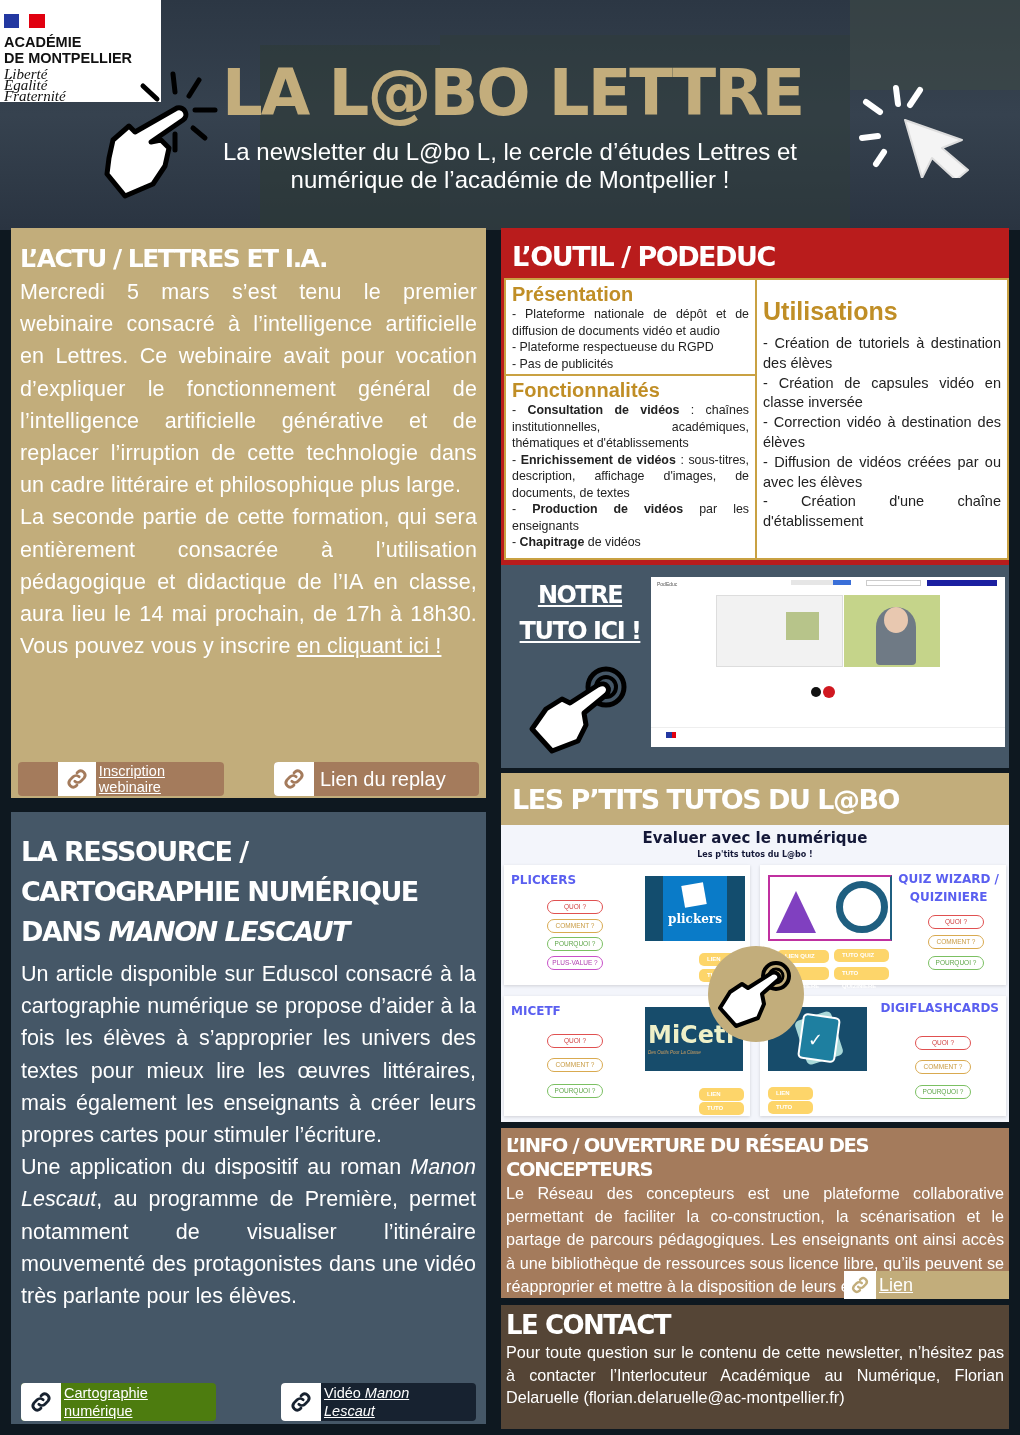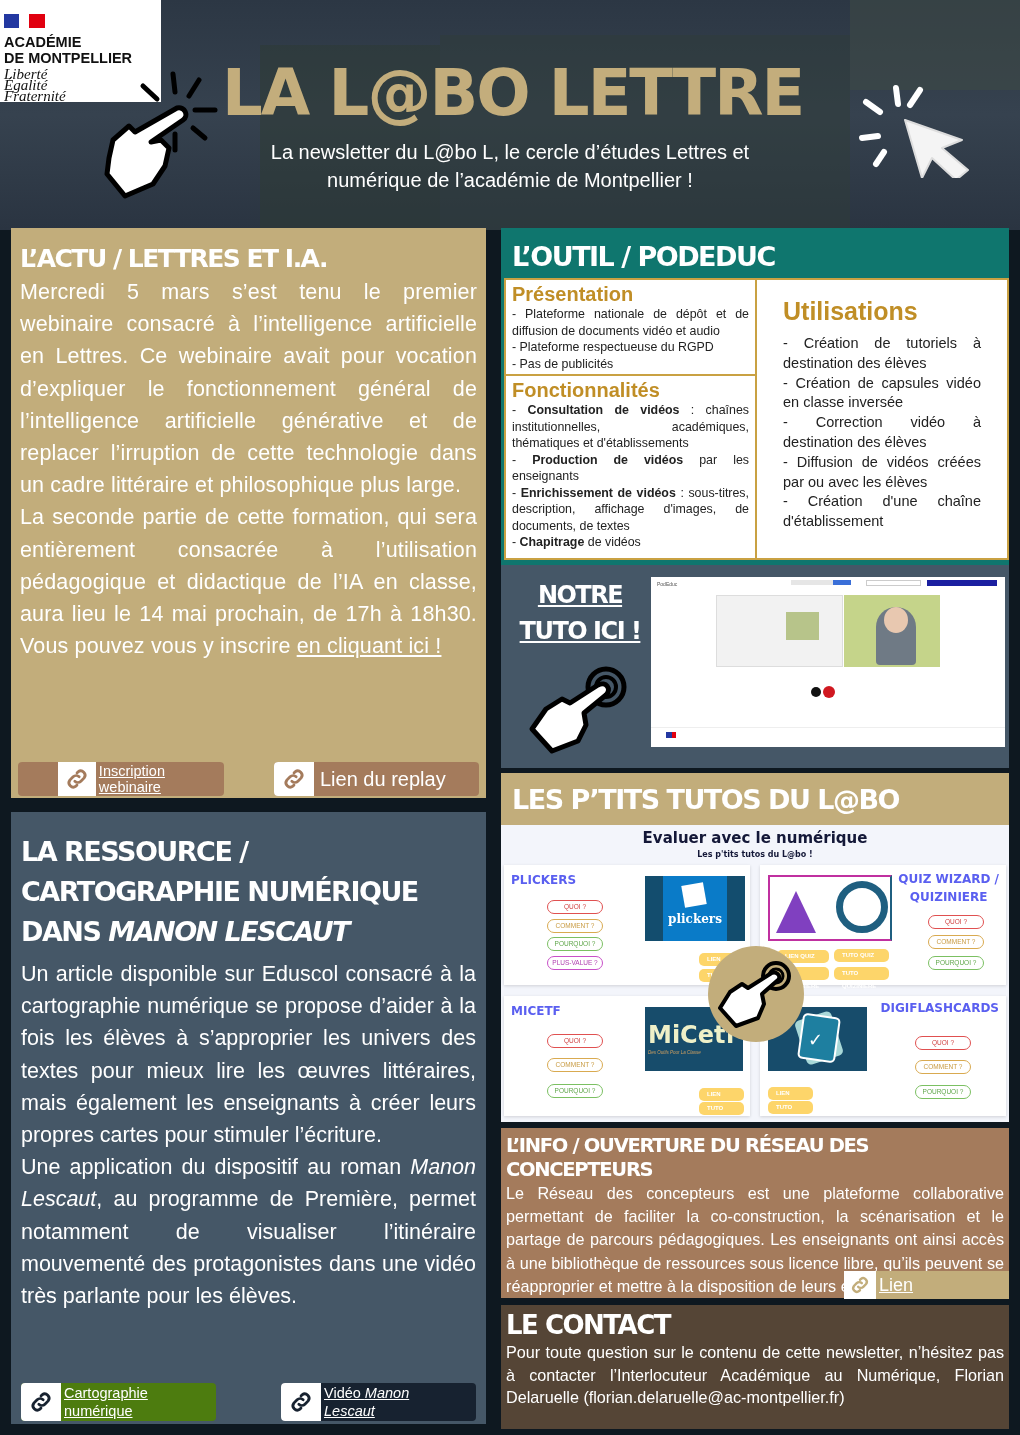--- a/index.html
+++ b/index.html
@@ -34,7 +34,7 @@
   }
   .subtitle {
     position:absolute; left:220px; top:138px; width:580px; text-align:center;
-    font-family:"Liberation Sans", sans-serif; font-size:20px; line-height:28px; color:#fff;
+    font-family:"Liberation Sans", sans-serif; font-size:24px; line-height:28px; color:#fff;
   }
   .hand-left { position:absolute; left:95px; top:66px; width:125px; height:135px; }
   .cursor-right { position:absolute; left:850px; top:68px; width:130px; height:110px; }

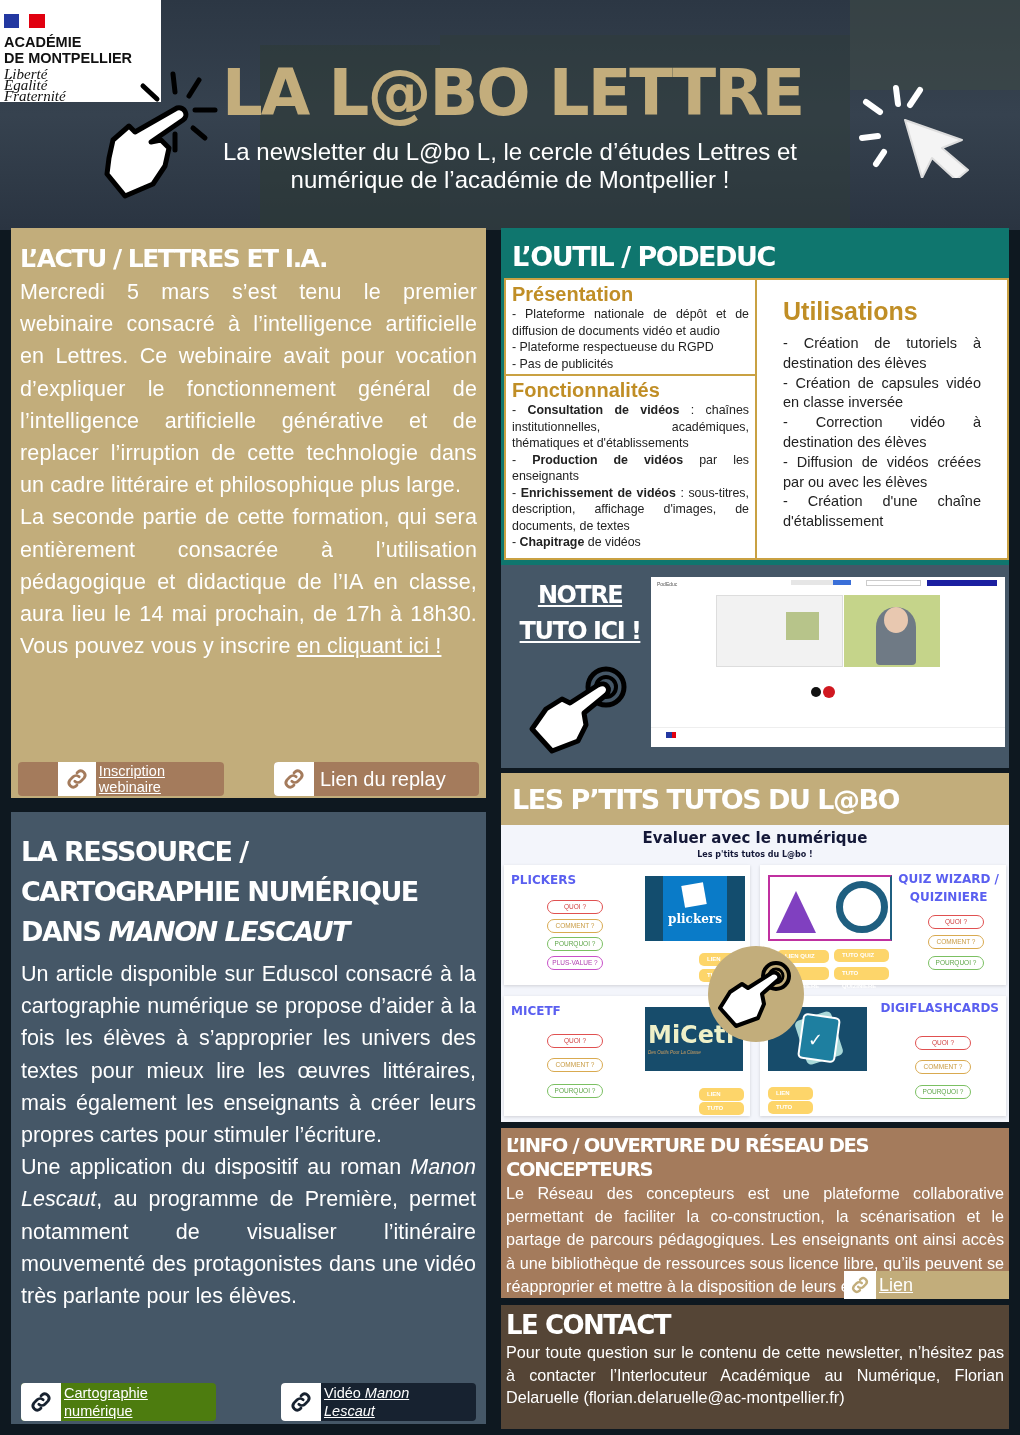--- a/index.html
+++ b/index.html
@@ -68,7 +68,7 @@
   .ress .l2 { left:270px; top:571px; width:195px; height:38px; background:#172230; }
   .ress .linkbtn .lb { font-size:14.5px; line-height:18px; text-decoration:underline; align-items:center; }
 
-  .outil { left:501px; top:228px; width:508px; height:337px; background:#0f766e; }
+  .outil { left:501px; top:228px; width:508px; height:337px; background:#b91c1c; }
   .outil .ph { font-size:27px; line-height:34px; padding:12px 0 0 11px; }
   .box {
     position:absolute; background:#fff; border:2px solid #c9a143; padding:2px 6px;

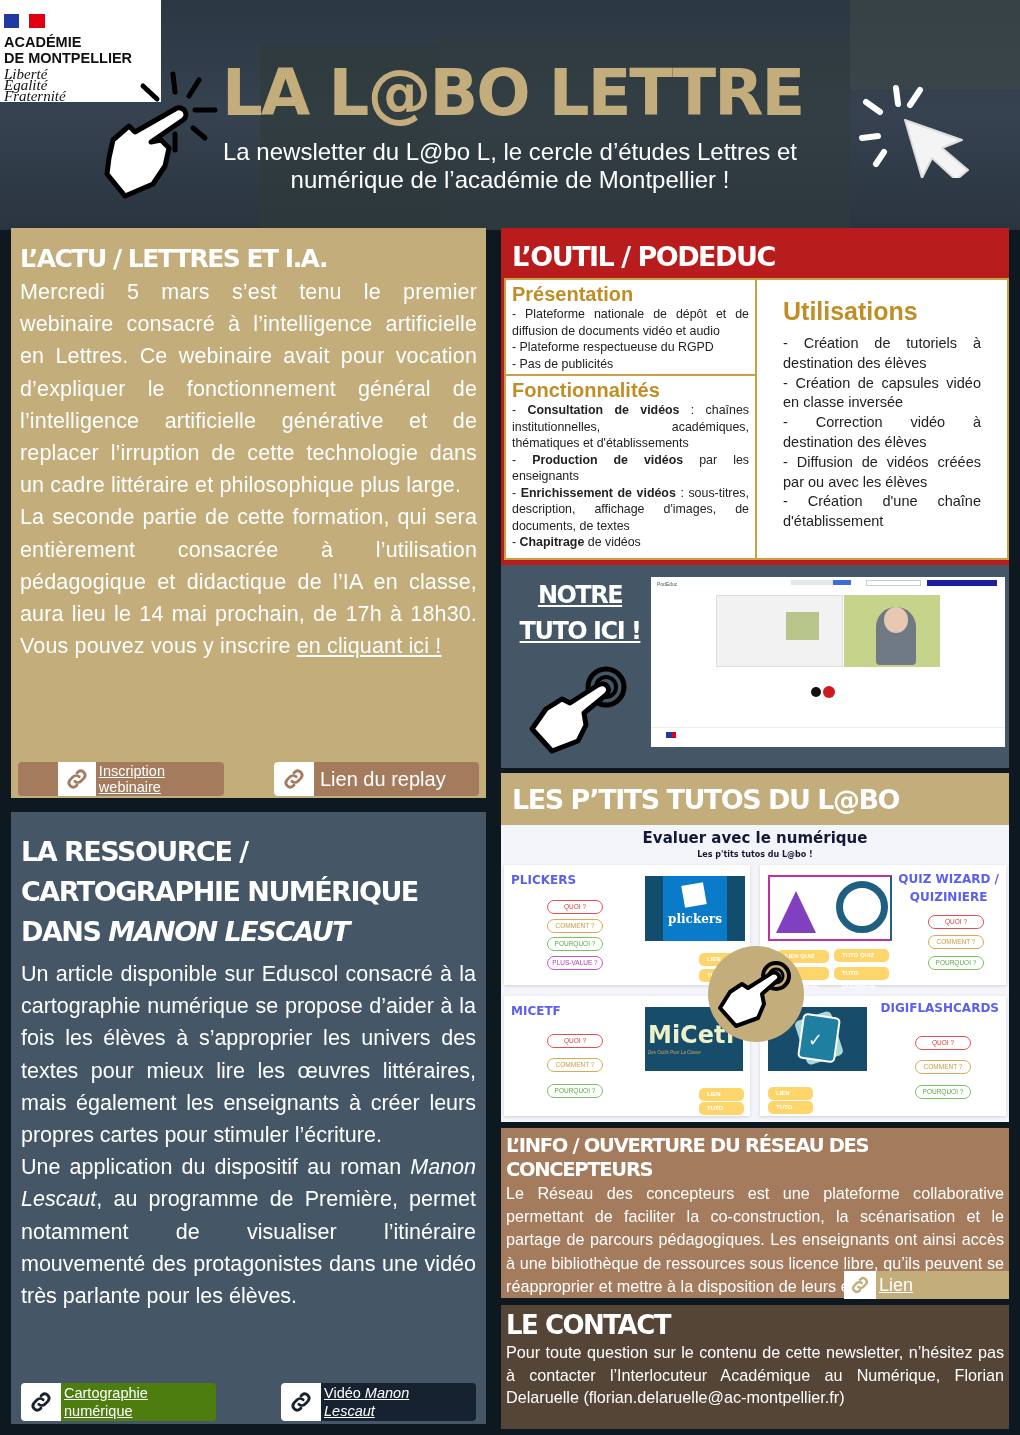--- a/index.html
+++ b/index.html
@@ -81,7 +81,7 @@
   .b-pres h4 { font-size:20px; line-height:24px; }
   .b-fonc { left:3px; top:146px; width:253px; height:186px; }
   .b-fonc h4 { font-size:20px; line-height:24px; }
-  .b-util { left:254px; top:50px; width:254px; height:282px; padding:14px 26px; }
+  .b-util { left:254px; top:50px; width:254px; height:282px; padding:14px 6px; }
   .b-util h4 { font-size:25px; line-height:34px; margin-bottom:6px; }
   .b-util p { font-size:14.5px; line-height:19.8px; }
 

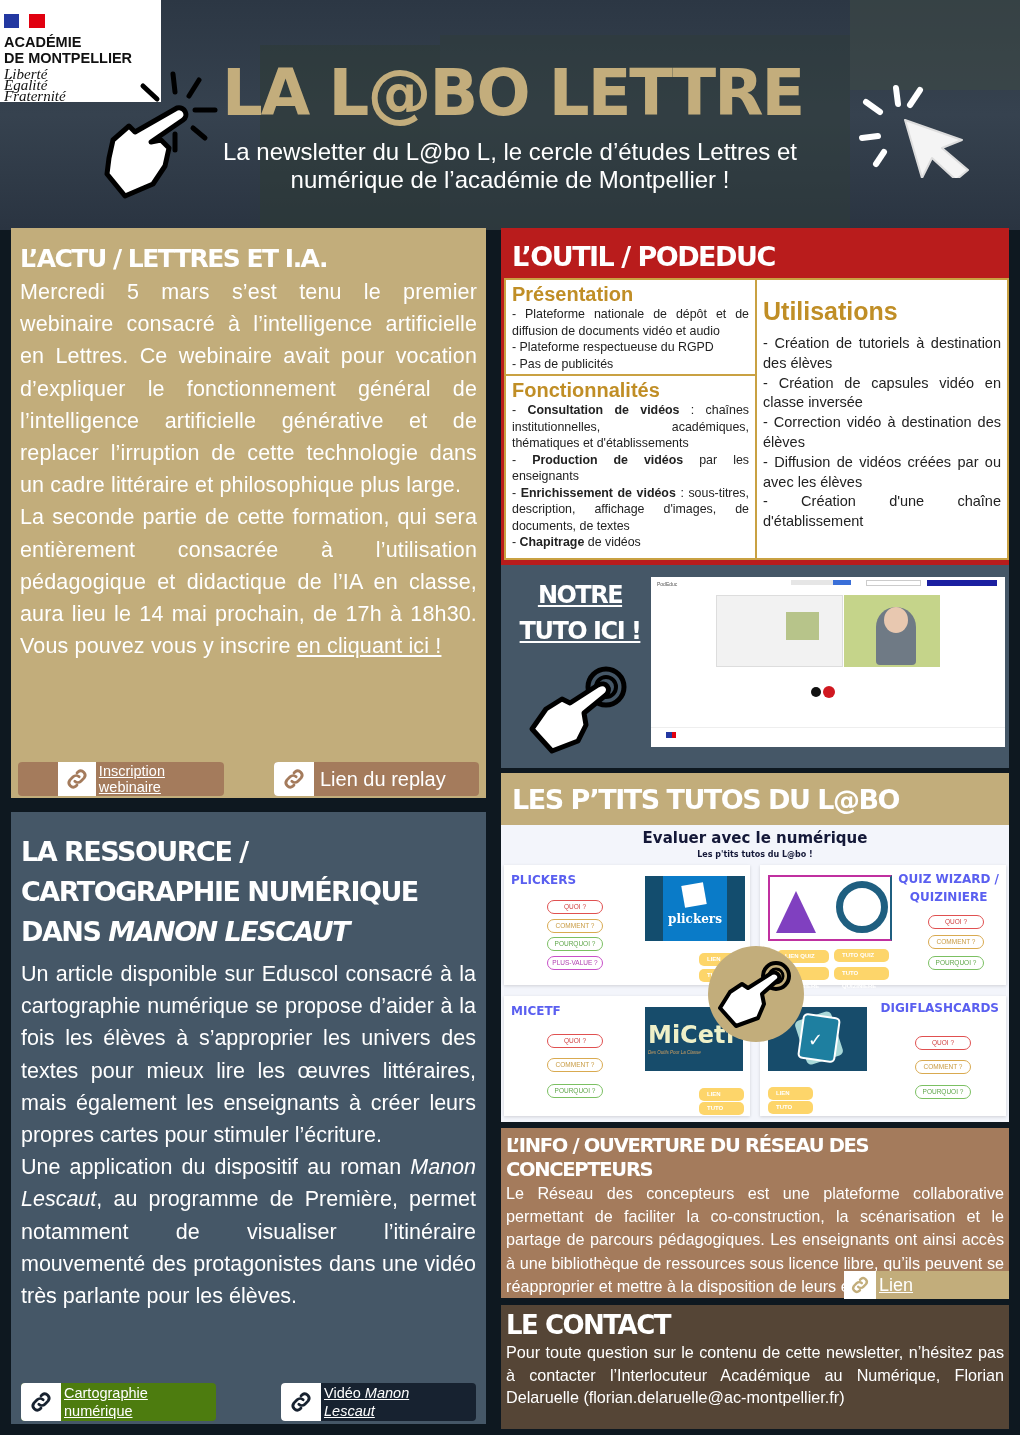--- a/index.html
+++ b/index.html
@@ -253,8 +253,8 @@
   <div class="box b-fonc">
     <h4>Fonctionnalités</h4>
     <p>- <b>Consultation de vidéos</b><span> : chaînes institutionnelles, académiques, thématiques et d'établissements</span></p>
+    <p>- <b>Enrichissement de vidéos</b><span> : sous-titres, description, affichage d'images, de documents, de textes</span></p>
     <p>- <b>Production de vidéos</b><span> par les enseignants</span></p>
-    <p>- <b>Enrichissement de vidéos</b><span> : sous-titres, description, affichage d'images, de documents, de textes</span></p>
     <p>- <b>Chapitrage</b><span> de vidéos</span></p>
   </div>
   <div class="box b-util">

